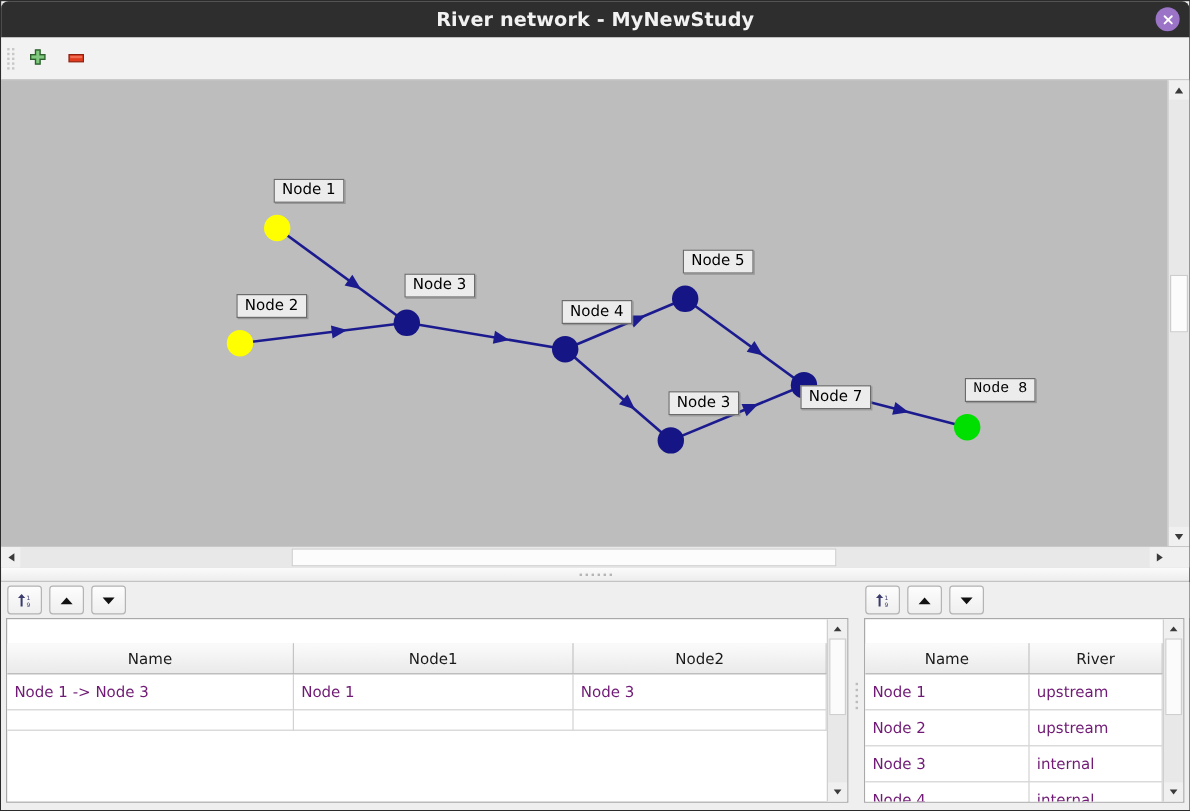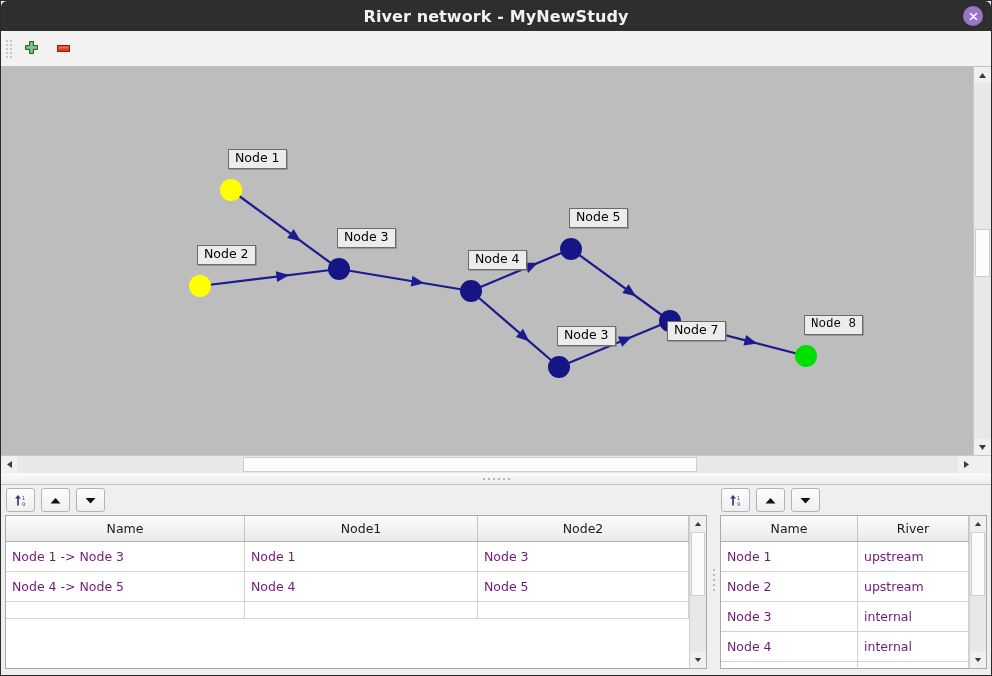--- a/index.html
+++ b/index.html
@@ -232,7 +232,7 @@
     min-height: 0;
     overflow: hidden;
   }
-  .table-scrollarea { flex: 1 1 auto; min-width: 0; display:flex; flex-direction:column; }
+  .table-scrollarea { flex: 1 1 auto; min-width: 0; display:flex; flex-direction:column;margin-top:20px; }
   table.grid {
     border-collapse: collapse;
     width: 100%;

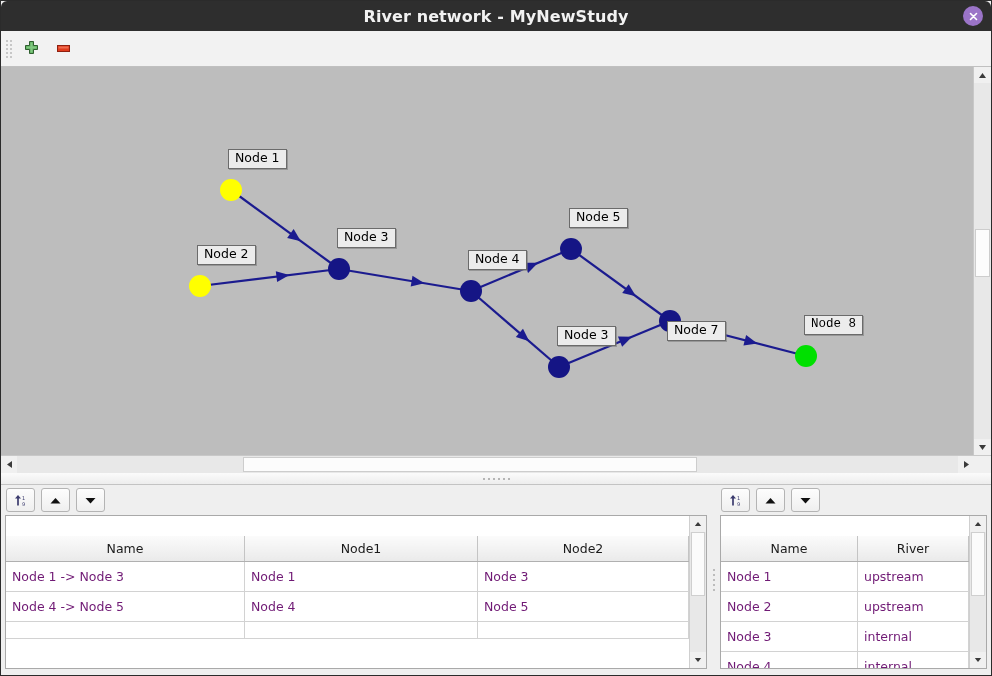--- a/index.html
+++ b/index.html
@@ -441,11 +441,6 @@
                   <td>Node 3</td>
                 </tr>
                 <tr>
-                  <td>Node 4 -&gt; Node 5</td>
-                  <td>Node 4</td>
-                  <td>Node 5</td>
-                </tr>
-                <tr>
                   <td class="empty"></td>
                   <td class="empty"></td>
                   <td class="empty"></td>

